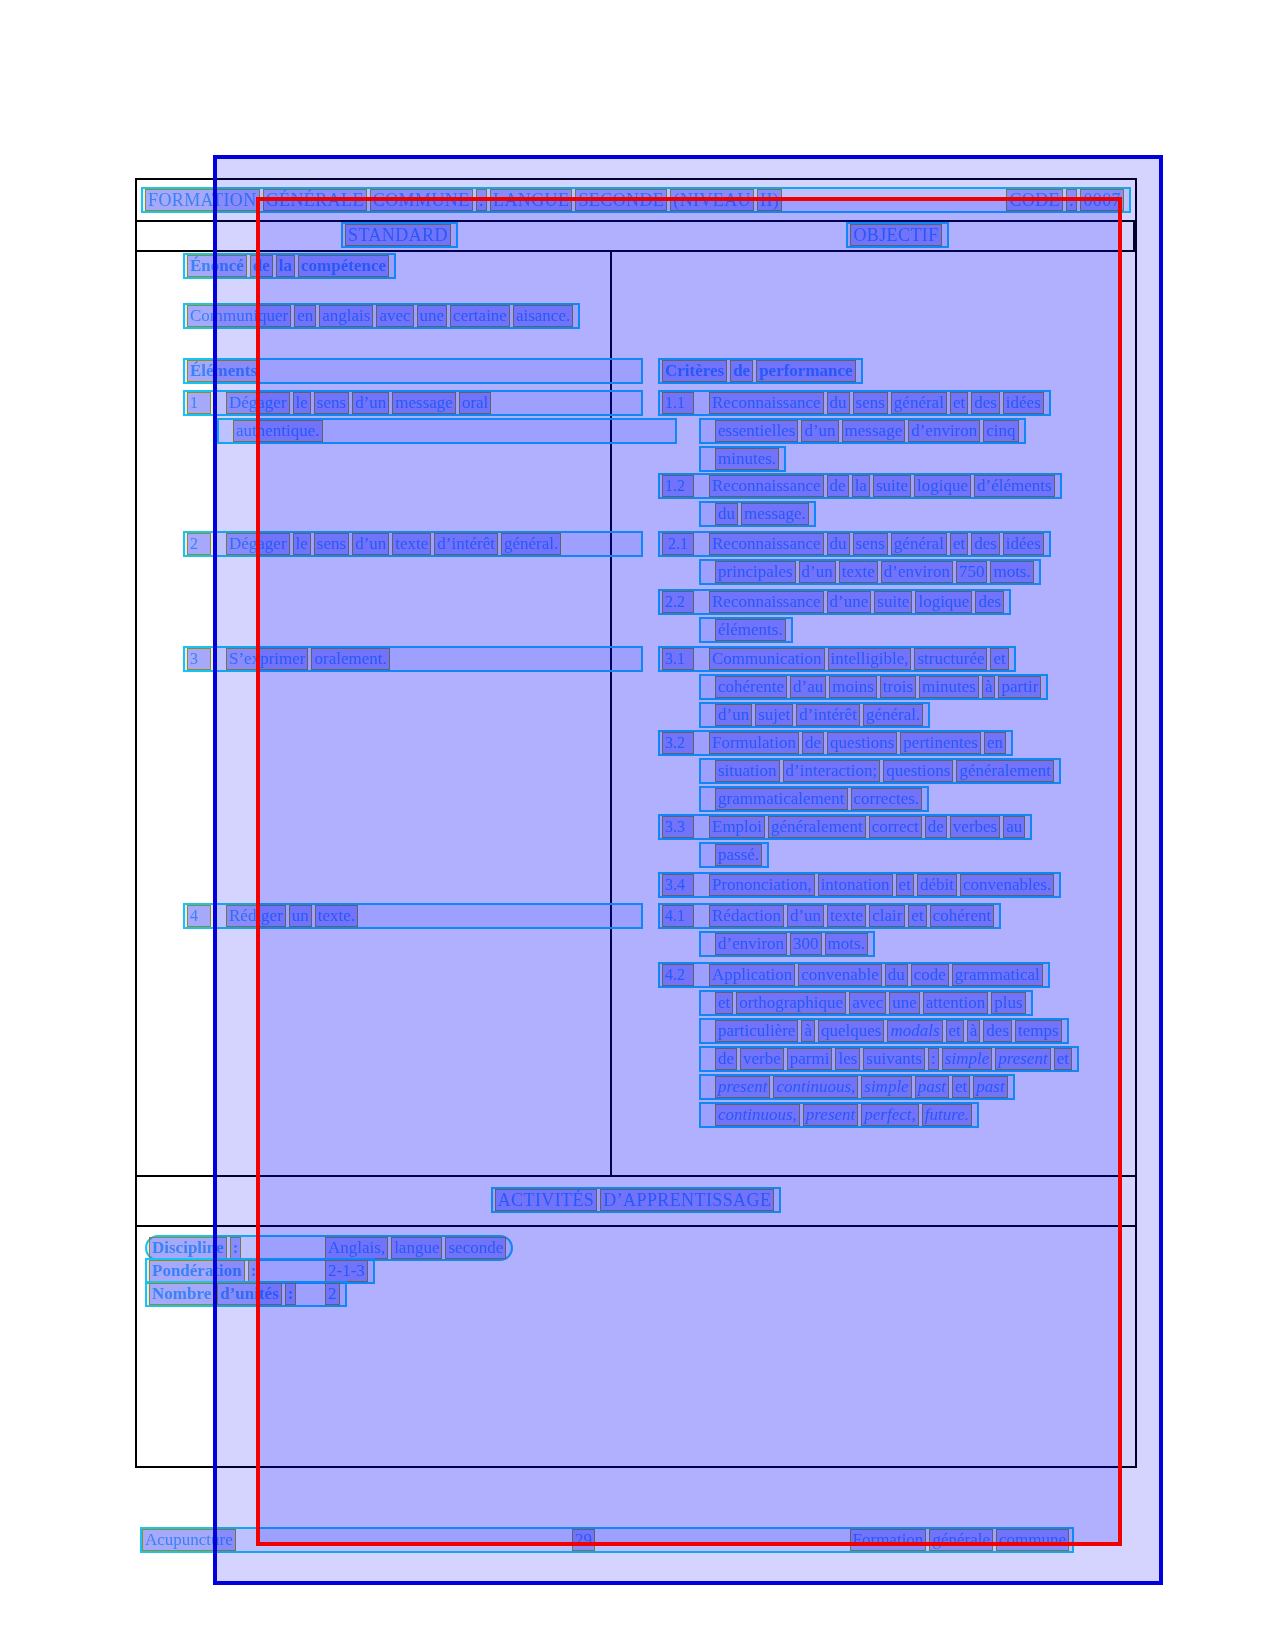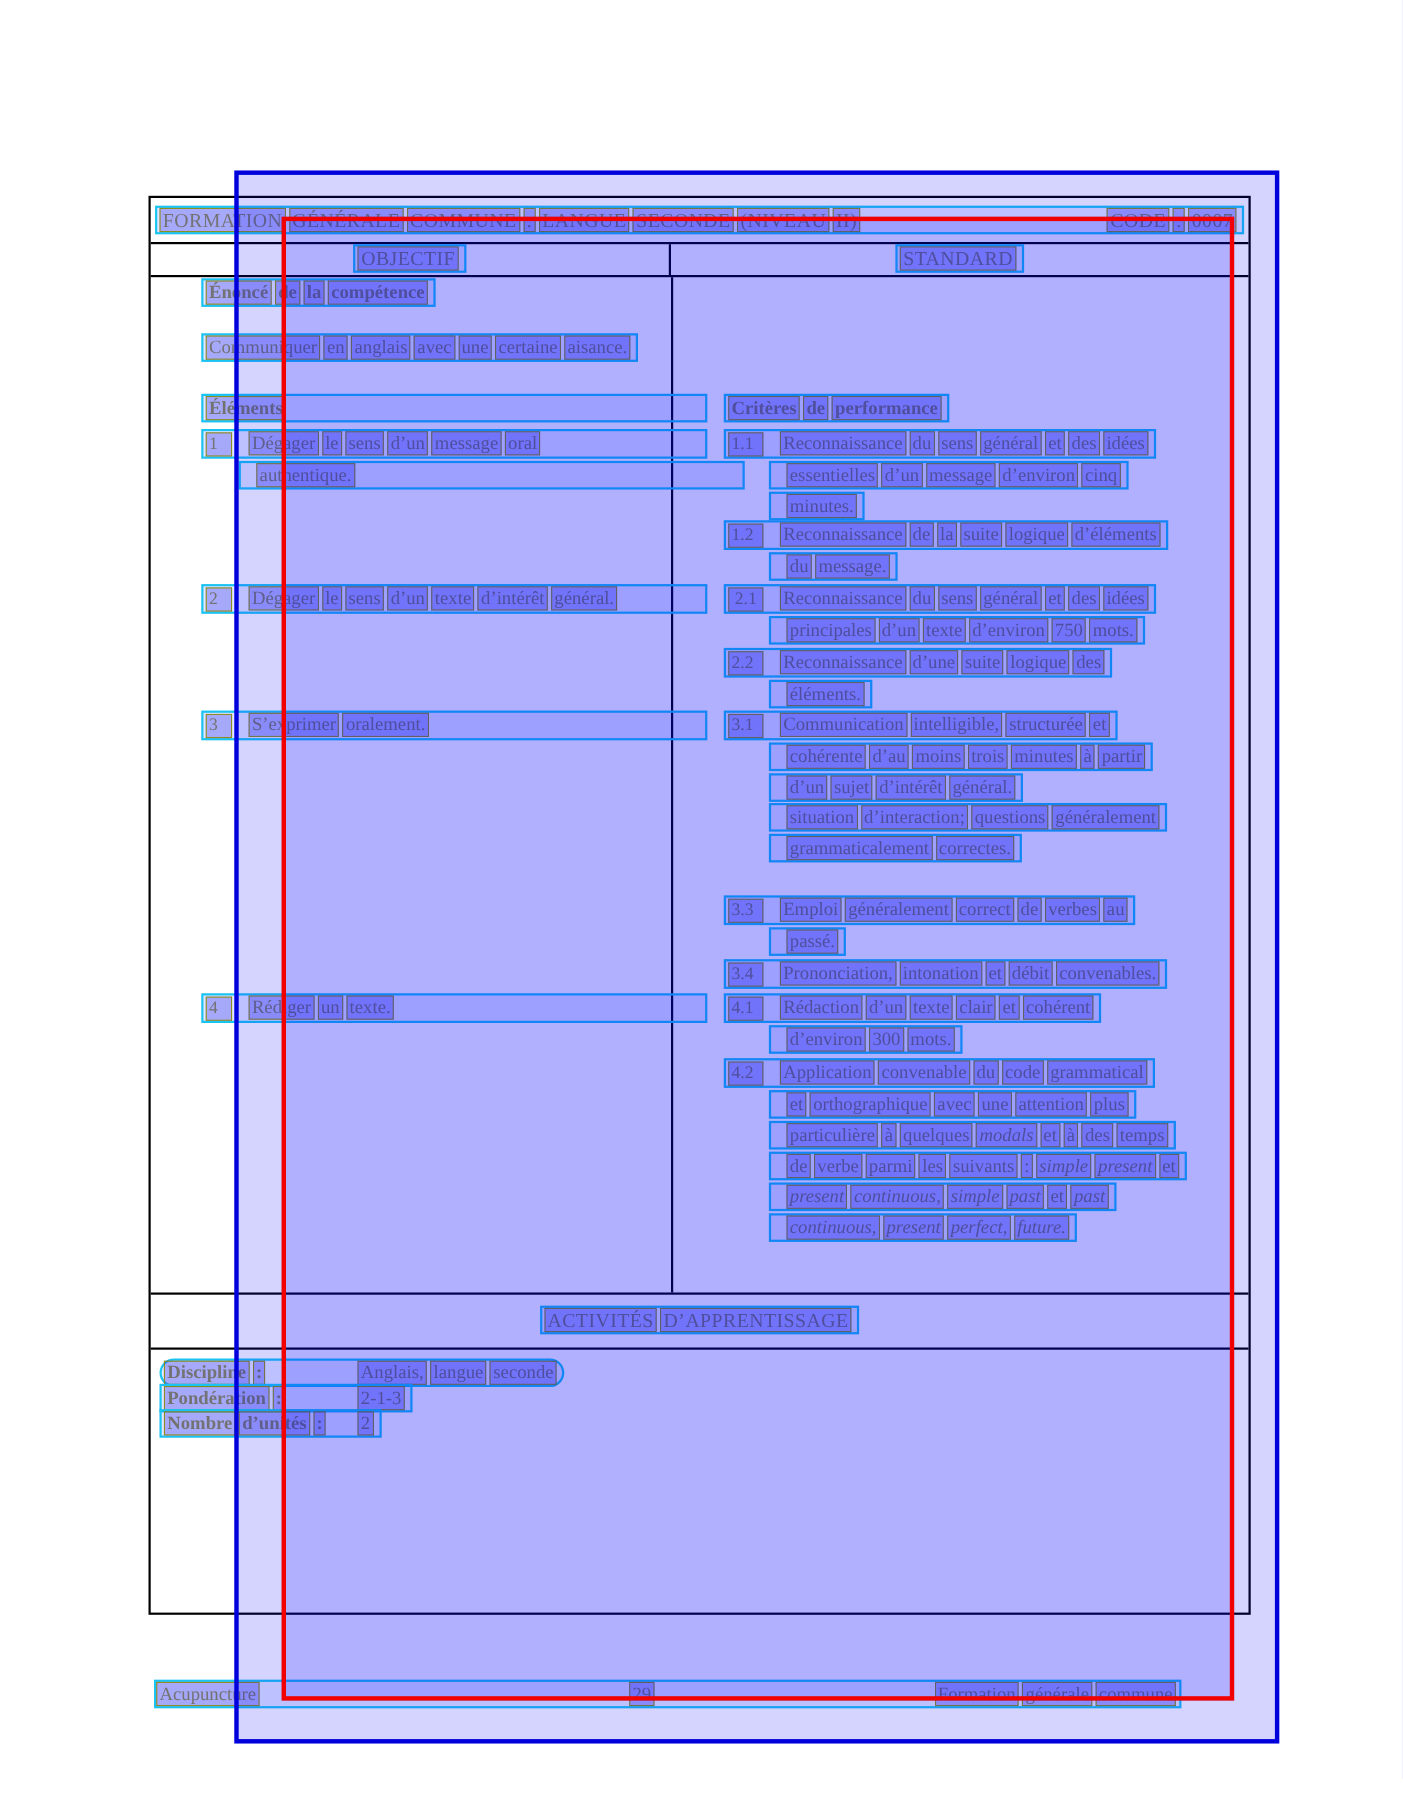--- a/index.html
+++ b/index.html
@@ -4,7 +4,7 @@
 <style>
   html,body{margin:0;padding:0;background:#ffffff;}
   .page{position:relative;width:1275px;height:1651px;background:#ffffff;overflow:hidden;
-        font-family:"Liberation Serif","DejaVu Serif",serif;color:#737373;}
+        font-family:"Liberation Serif","DejaVu Serif",serif;color:#3b82f6;}
 
   
   .doc-table{position:absolute;left:135px;top:178px;width:1002px;height:1290px;

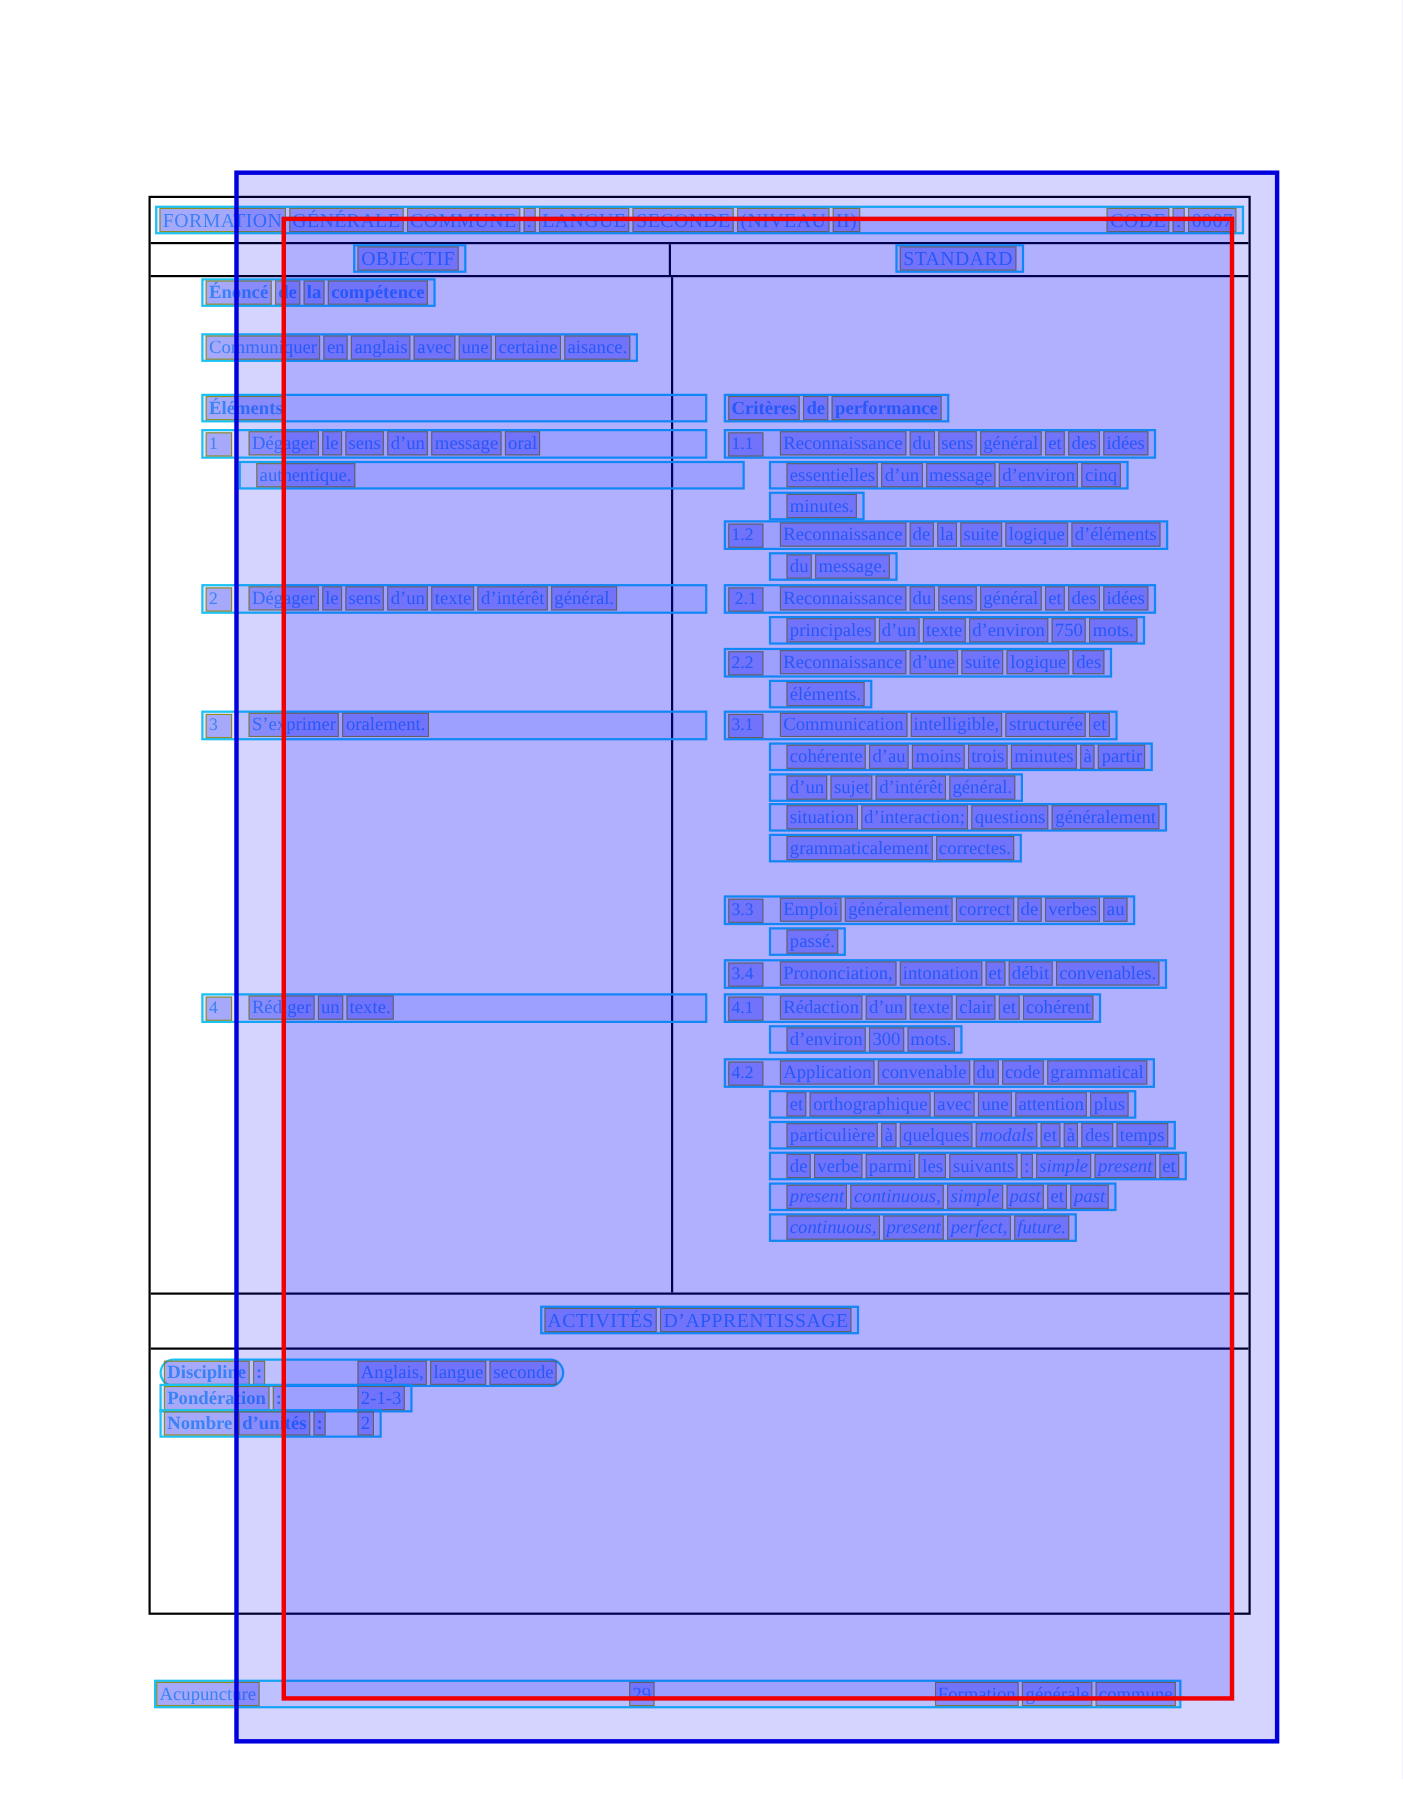--- a/index.html
+++ b/index.html
@@ -77,14 +77,14 @@
     </div>
 
     <div class="row header-row">
+      <div class="hcell standard">
+        <div class="line">
+          <span class="words caps"><span class="w">STANDARD</span></span>
+        </div>
+      </div>
       <div class="hcell objectif">
         <div class="line">
           <span class="words caps"><span class="w">OBJECTIF</span></span>
-        </div>
-      </div>
-      <div class="hcell standard">
-        <div class="line">
-          <span class="words caps"><span class="w">STANDARD</span></span>
         </div>
       </div>
     </div>

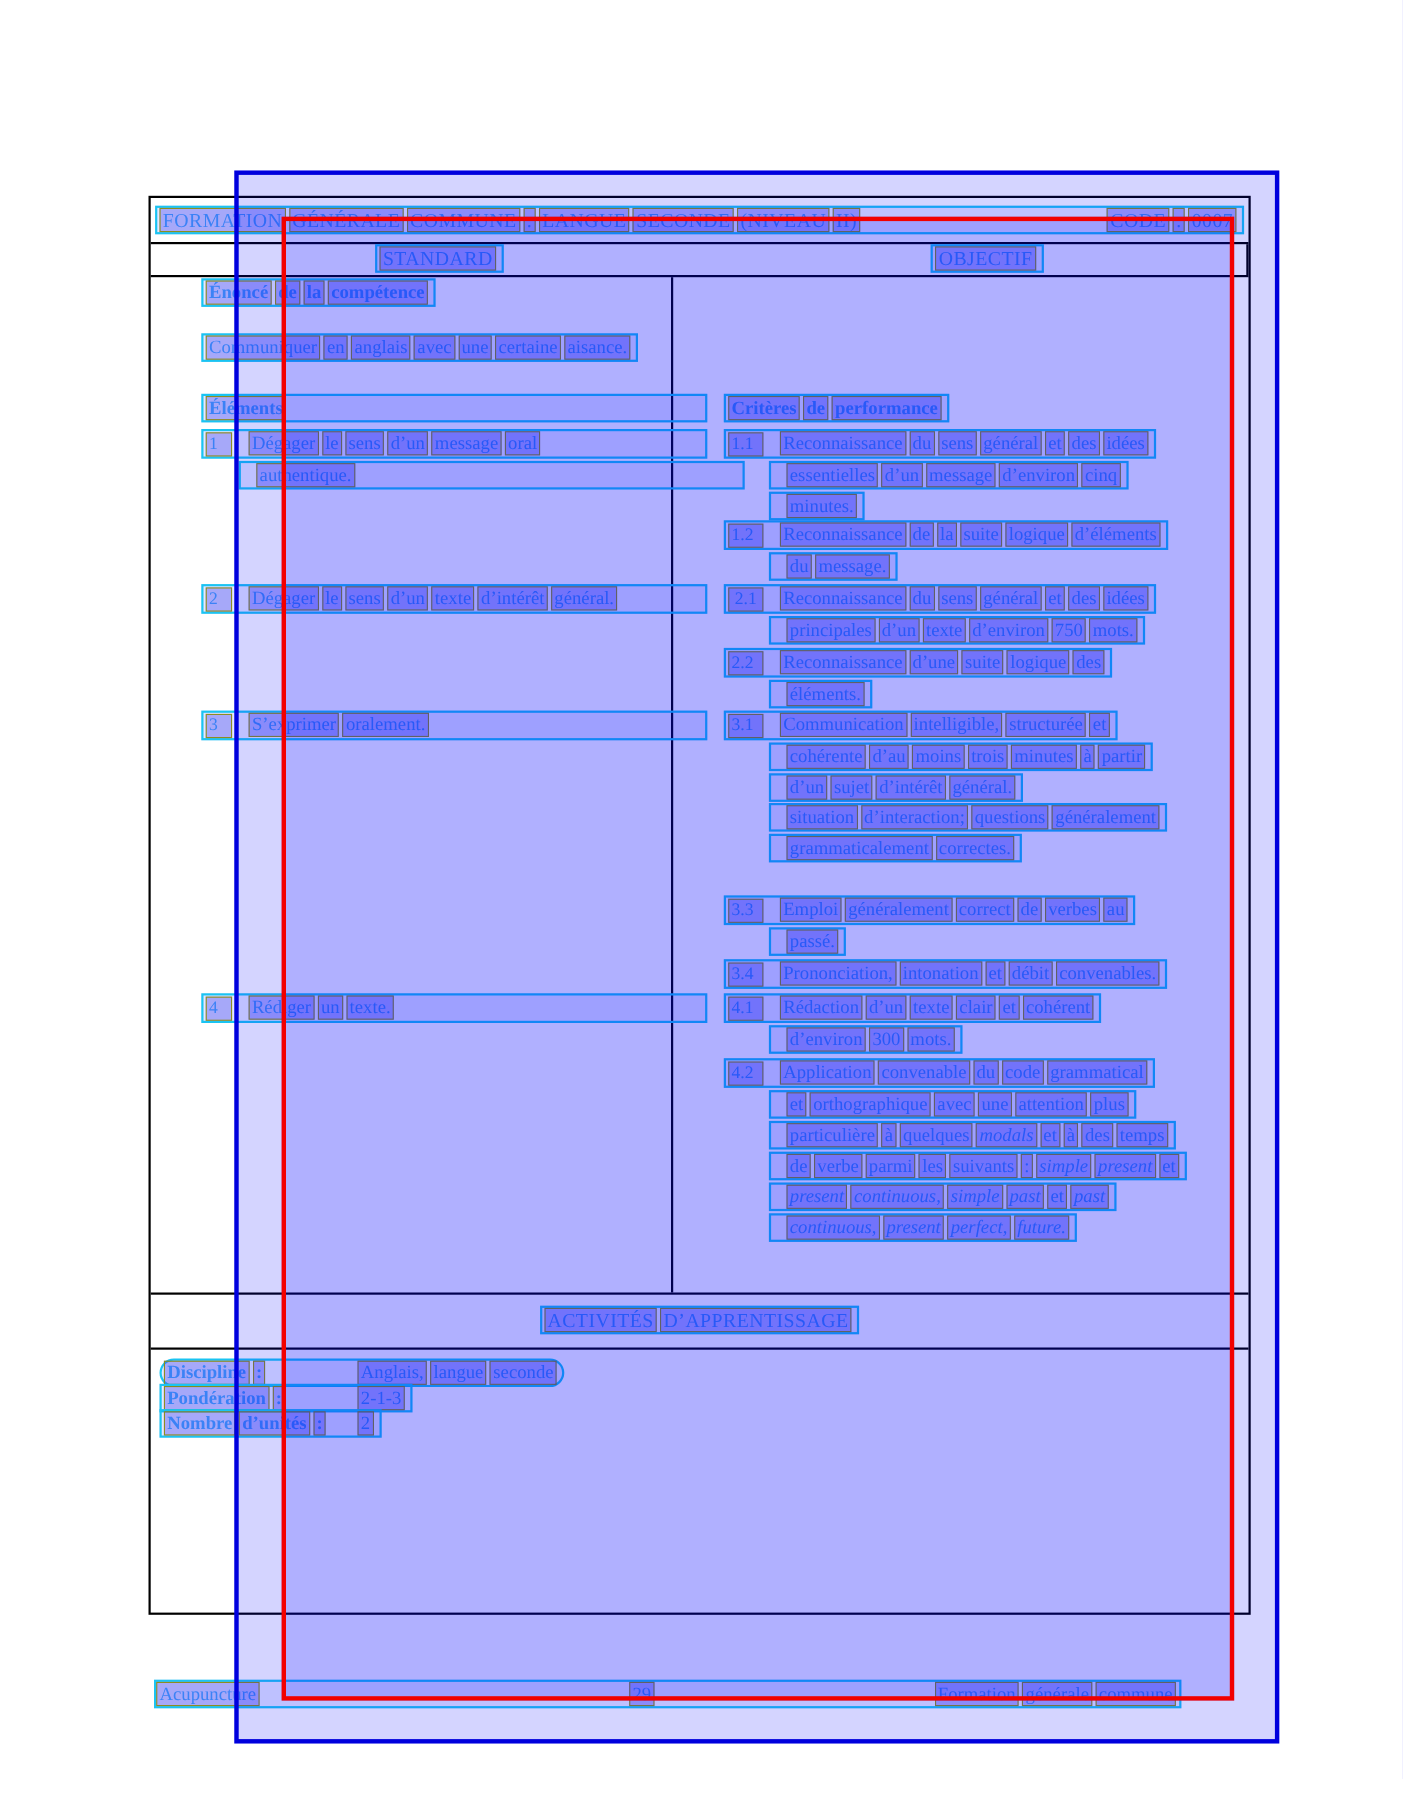--- a/index.html
+++ b/index.html
@@ -198,6 +198,10 @@
               </div>
             </div>
             <div class="item" style="top: 478px;">
+              <div class="line">
+                <span class="w num2">3.2</span>
+                <span class="words itext"><span class="w">Formulation</span><span class="w">de</span><span class="w">questions</span><span class="w">pertinentes</span><span class="w">en</span></span>
+              </div>
               <div class="line cont">
                 <span class="words itext"><span class="w">situation</span><span class="w">d’interaction;</span><span class="w">questions</span><span class="w">généralement</span></span>
               </div>

